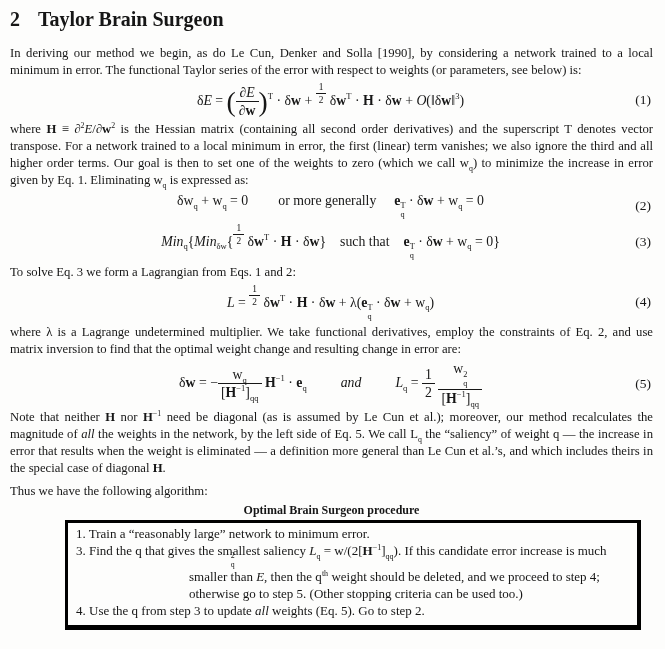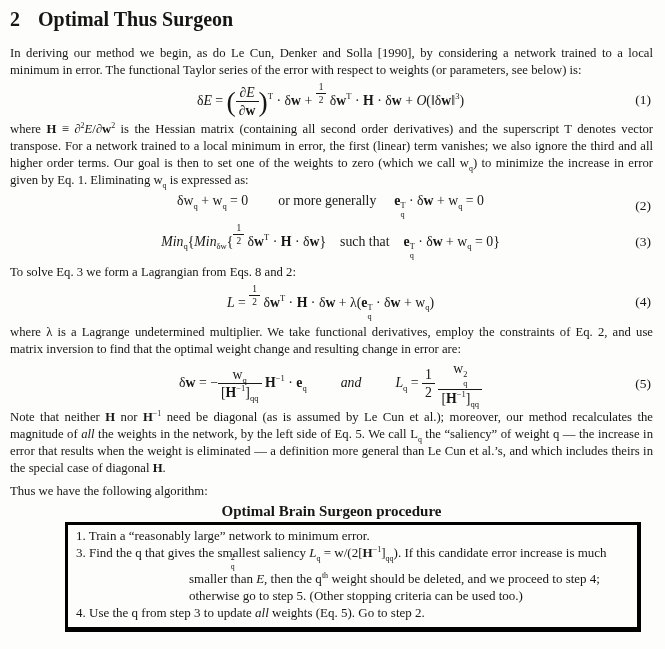--- a/index.html
+++ b/index.html
@@ -37,7 +37,7 @@
 
   <h1>
     <span>2</span>
-    <span>Optimal Thus Surgeon</span>
+    <span>Taylor Brain Surgeon</span>
   </h1>
 
   <p class="intro">In deriving our method we begin, as do Le Cun, Denker and Solla [1990], by considering a network trained to a local minimum in error.  The functional Taylor series of the error with respect to weights (or parameters, see below) is:</p>

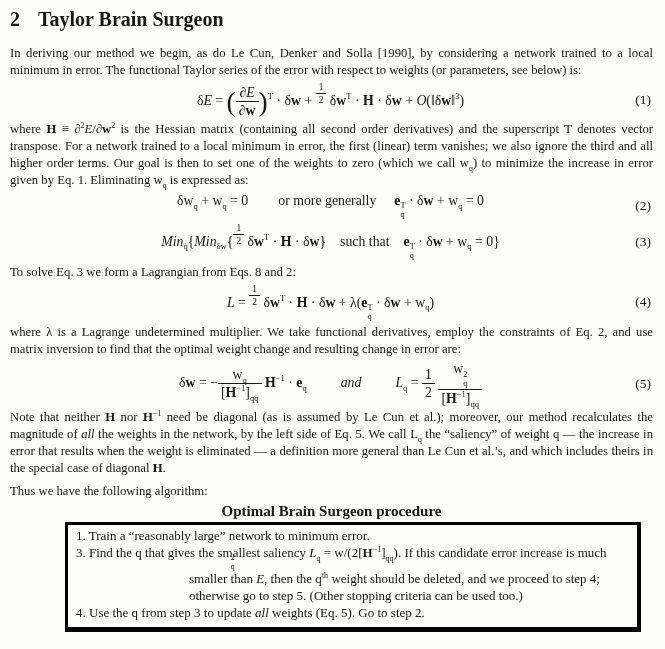--- a/index.html
+++ b/index.html
@@ -69,7 +69,7 @@
     <span class="eqnum">(3)</span>
   </div>
 
-  <p>To solve Eq. 3 we form a Lagrangian from Eqs. 8 and 2:</p>
+  <p>To solve Eq. 3 we form a Lagrangian from Eqs. 1 and 2:</p>
 
   <div class="eqrow">
     <span class="eqspace"></span>

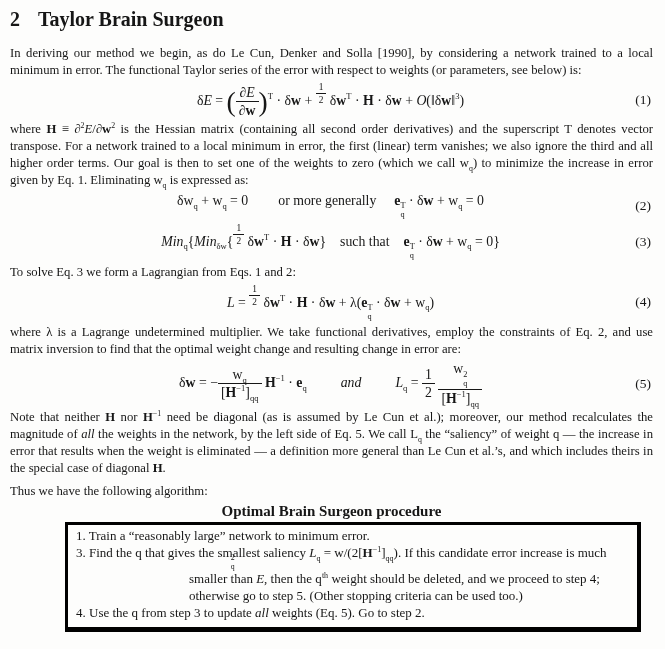--- a/index.html
+++ b/index.html
@@ -23,7 +23,7 @@
   .ss span{display:block;}
   .big{font-size:2em;font-weight:400;vertical-align:middle;line-height:0.85;}
   .alg-intro{margin-top:6px;}
-  .proc-heading{text-align:center;font-weight:bold;font-size:15px;margin:3px 0 2px 0;}
+  .proc-heading{text-align:center;font-weight:bold;font-size:12px;margin:3px 0 2px 0;}
   .proc-box{margin:0 12px 0 55px;border:3px solid #000;border-right-width:4px;
       border-bottom-width:5px;padding:3px 8px 6px 8px;background:#fdfdfc;}
   .step{font-size:13px;line-height:16.9px;padding-left:113px;text-indent:-113px;

